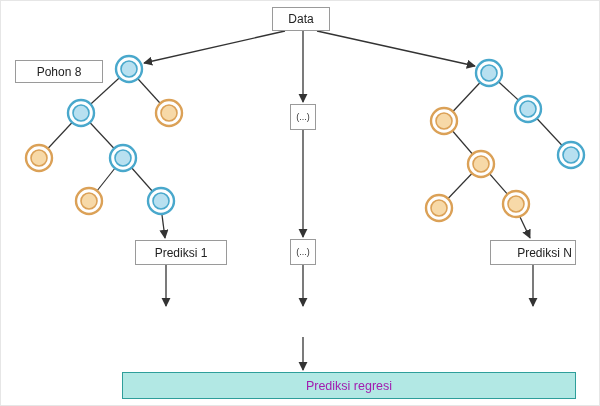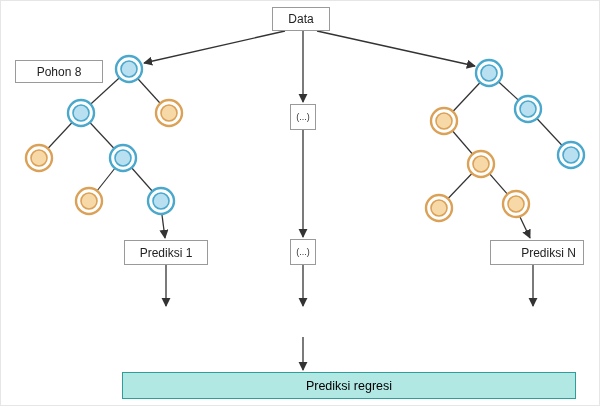--- a/index.html
+++ b/index.html
@@ -29,7 +29,7 @@
   .ellipsis-box{width:26px;height:26px;font-size:9px;color:#333;}
   .ellipsis-top{left:289px;top:103px;}
   .ellipsis-bottom{left:289px;top:238px;}
-  .prediksi1-box{left:123px;top:239px;width:84px;height:25px;}
+  .prediksi1-box{left:134px;top:239px;width:92px;height:25px;}
   .prediksiN-box{left:489px;top:239px;width:94px;height:25px;padding-left:23px;}
   .average-box{
     left:121px;top:307px;width:454px;height:27px;

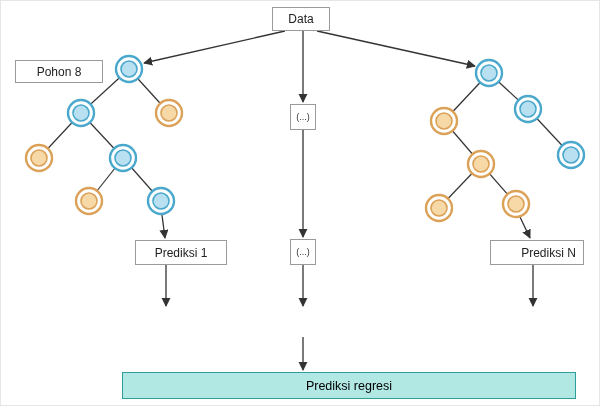--- a/index.html
+++ b/index.html
@@ -30,7 +30,7 @@
   .ellipsis-top{left:289px;top:103px;}
   .ellipsis-bottom{left:289px;top:238px;}
   .prediksi1-box{left:134px;top:239px;width:92px;height:25px;}
-  .prediksiN-box{left:489px;top:239px;width:94px;height:25px;padding-left:23px;}
+  .prediksiN-box{left:489px;top:239px;width:86px;height:25px;padding-left:23px;}
   .average-box{
     left:121px;top:307px;width:454px;height:27px;
     border:2px solid var(--strong-stroke,#3c3c3c);font-size:12.5px;

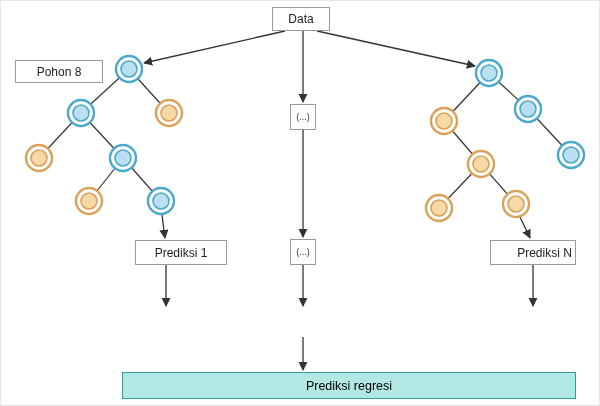--- a/index.html
+++ b/index.html
@@ -39,7 +39,7 @@
     left:121px;top:371px;width:454px;height:27px;
     background:var(--result-fill,#b2e8e4);
     border:1.5px solid var(--result-stroke,#2e9e9a);
-    font-size:12.5px;color:#000000;
+    font-size:12.5px;color:#a21caf;
   }
 </style>
 </head>

